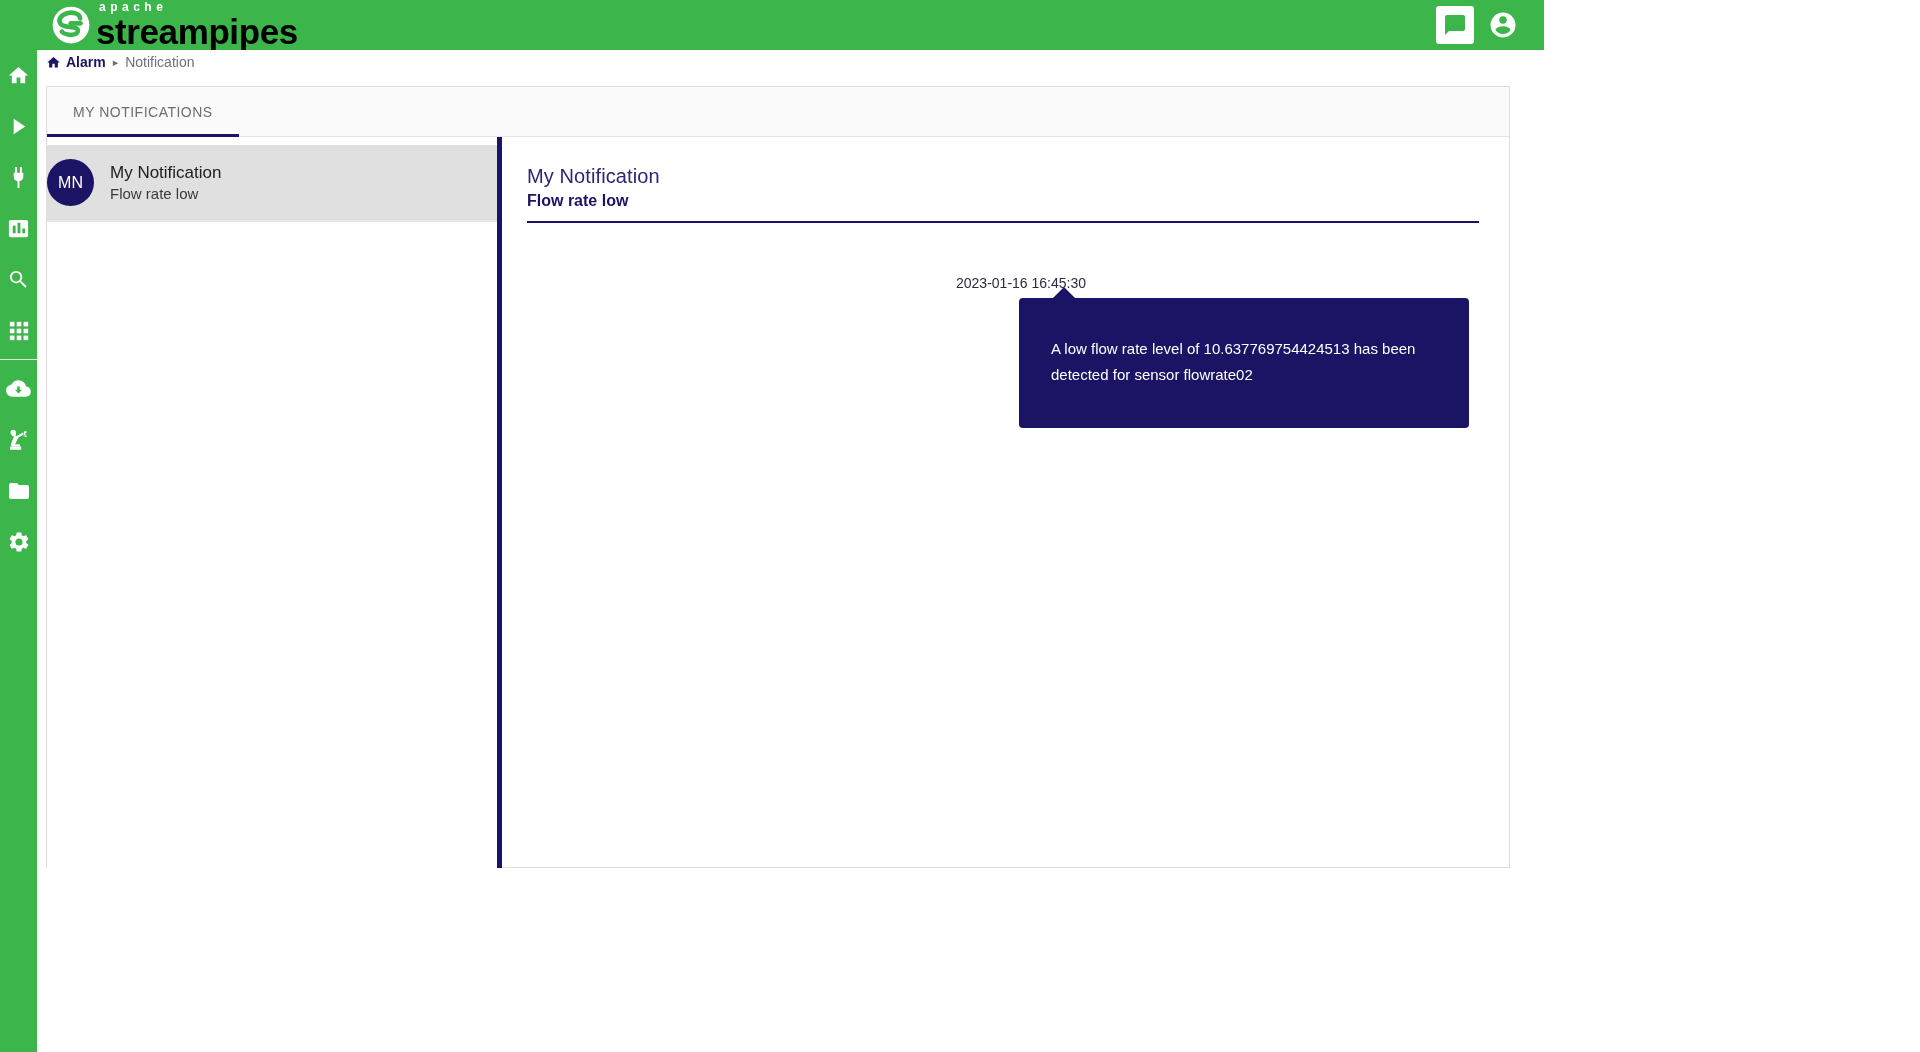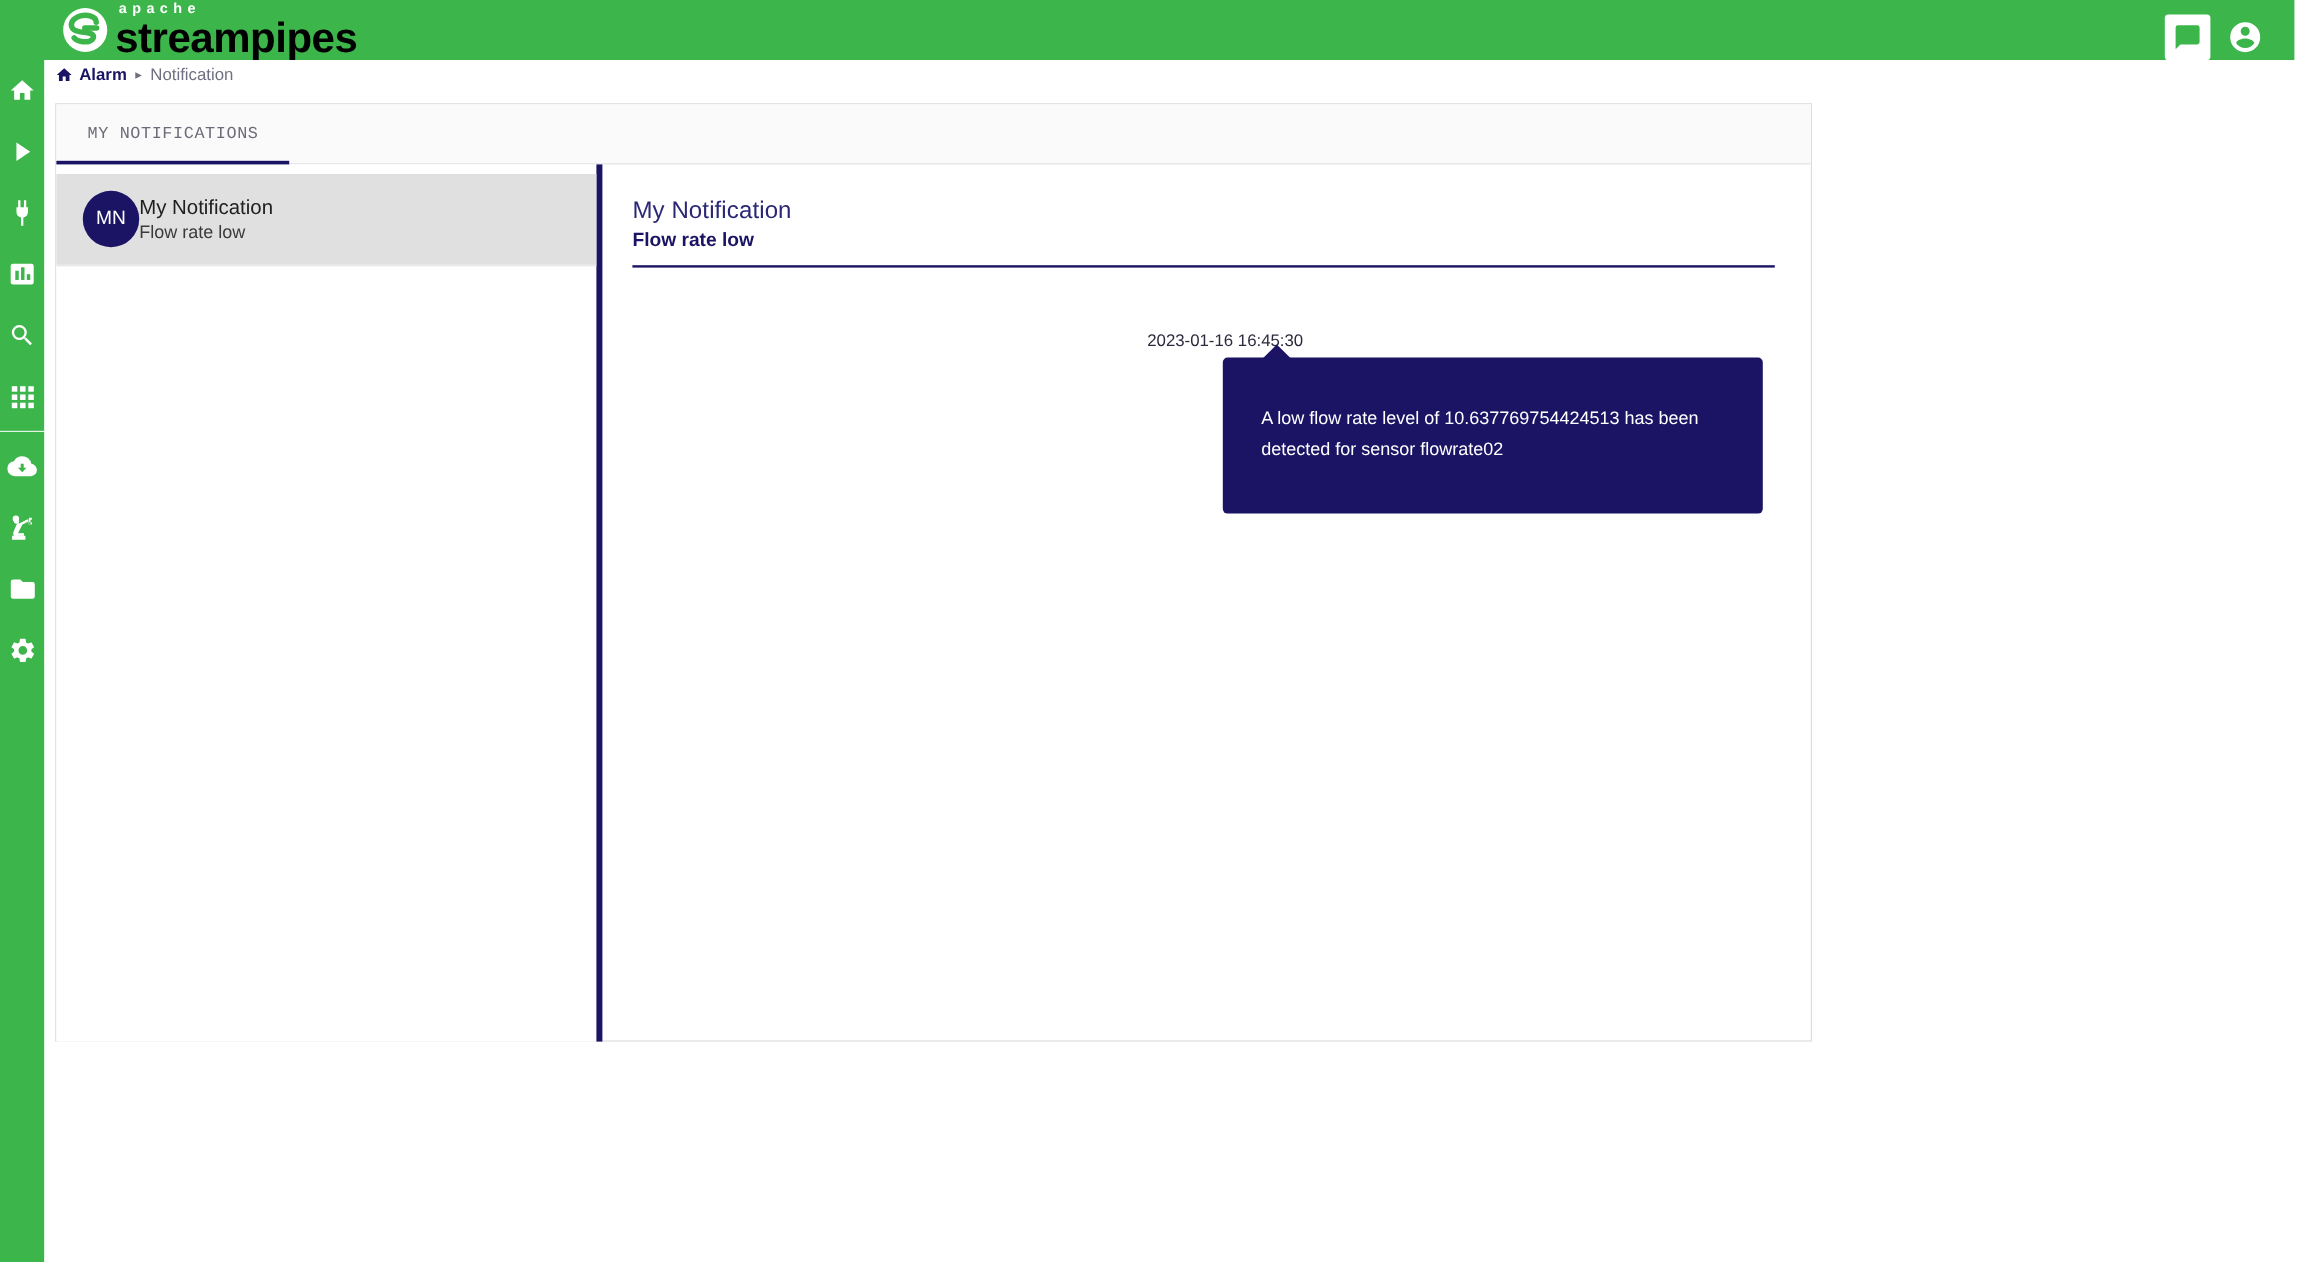--- a/index.html
+++ b/index.html
@@ -13,8 +13,8 @@
 
   
   .topbar {
-    position: absolute; top: 0; left: 0; width: 1912px; height: 50px;
-    background: #3cb54a; display: flex; align-items: flex-end; gap: 48px;
+    position: absolute; top: 0; left: 0; width: 1544px; height: 50px;
+    background: #3cb54a; display: flex; align-items: center; gap: 48px;
   }
   .logo-wrap {
     display: flex; align-items: center; margin-left: 50px; height: 50px;

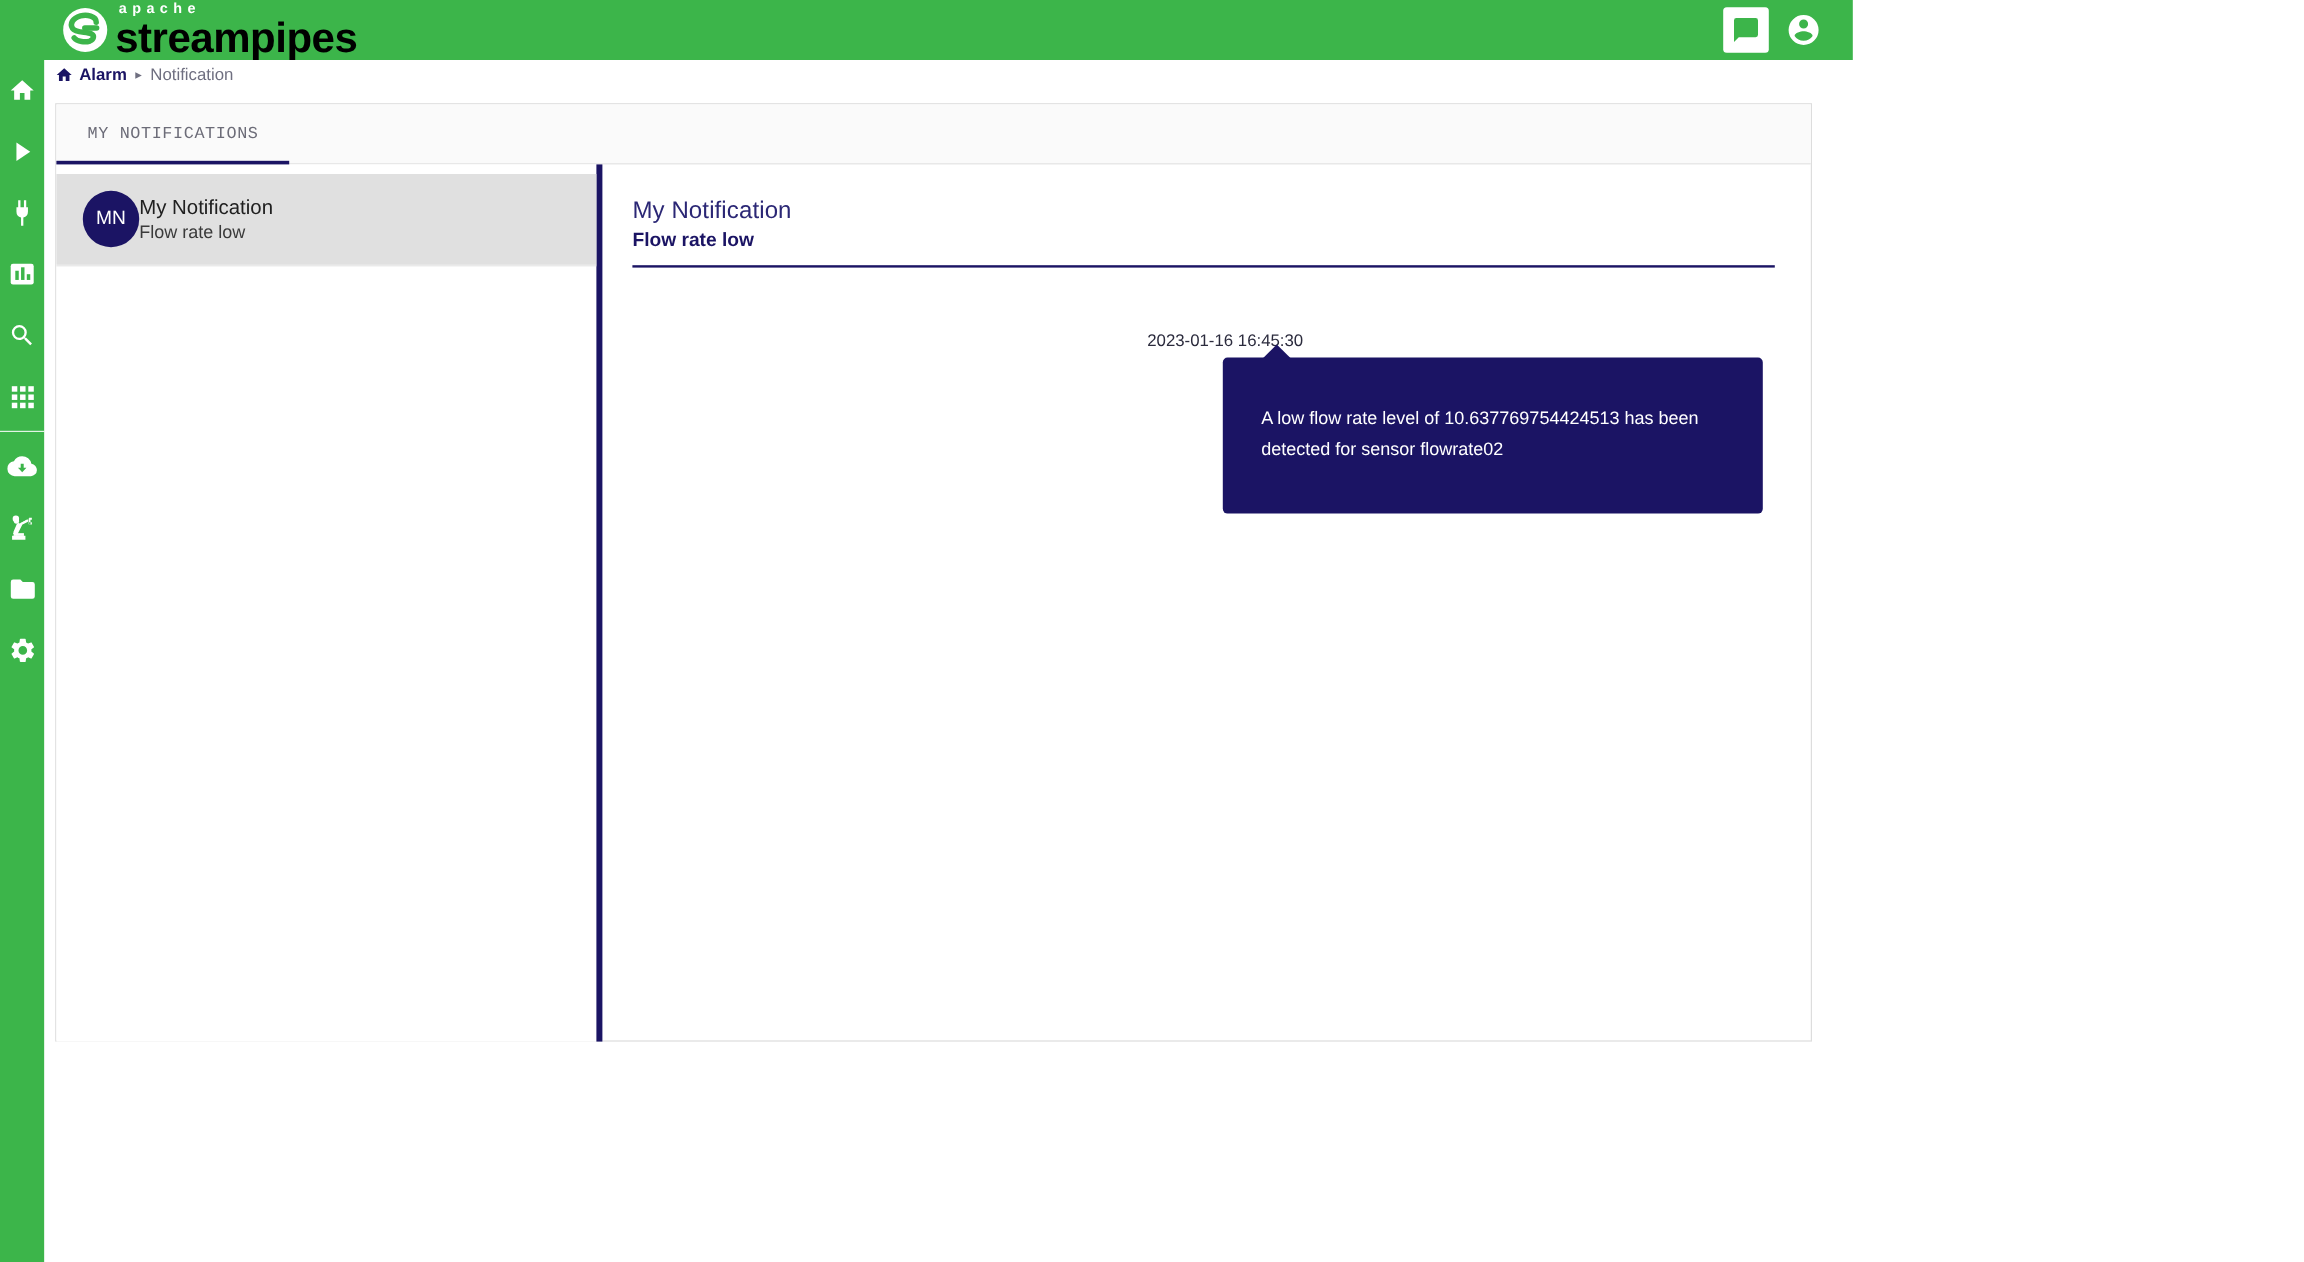--- a/index.html
+++ b/index.html
@@ -83,7 +83,7 @@
   .tab {
     display: flex; align-items: center; justify-content: center;
     padding: 0 26px; font-size: 14px; letter-spacing: .5px;
-    color: #70707d; cursor: pointer; position: relative; font-family: Liberation Mono, monospace;
+    color: #70707d; cursor: pointer; position: relative;
   }
   .tab.active { color: #6c6c78; }
   .tab.active::after {

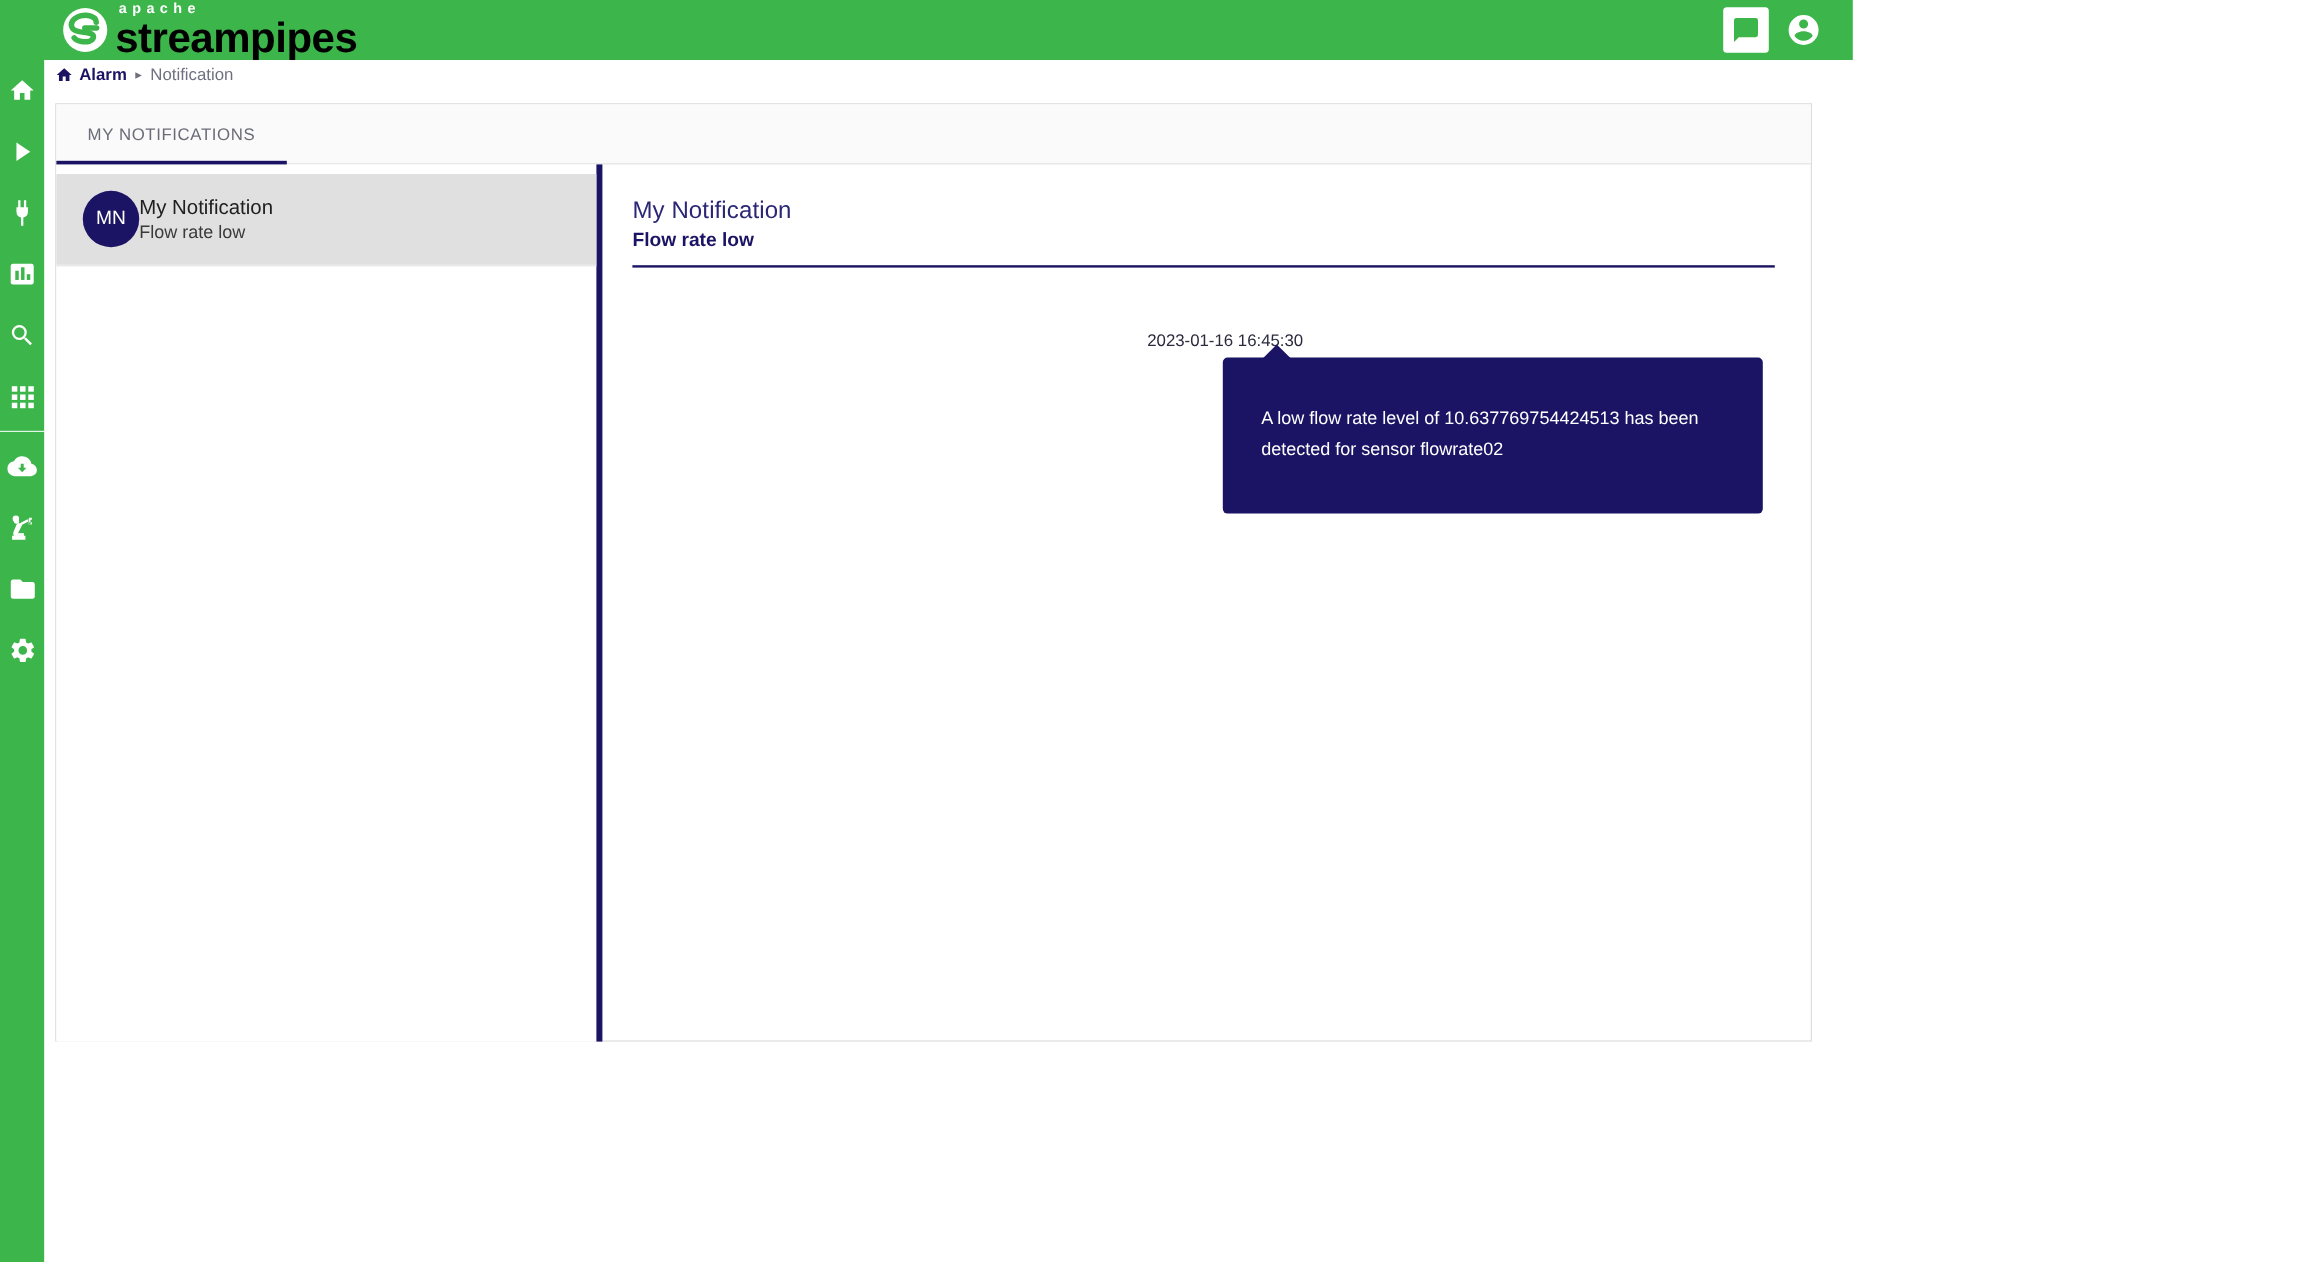--- a/index.html
+++ b/index.html
@@ -99,8 +99,8 @@
     background: #ffffff; padding-top: 8px;
   }
   .list-item {
-    display: flex; align-items: center; 
-    height: 75px; padding-left: 22px; cursor: pointer;
+    display: flex; align-items: center; gap: 16px;
+    height: 75px; cursor: pointer;
     background: #ffffff;
   }
   .list-item.selected { background: #e0e0e0; }

